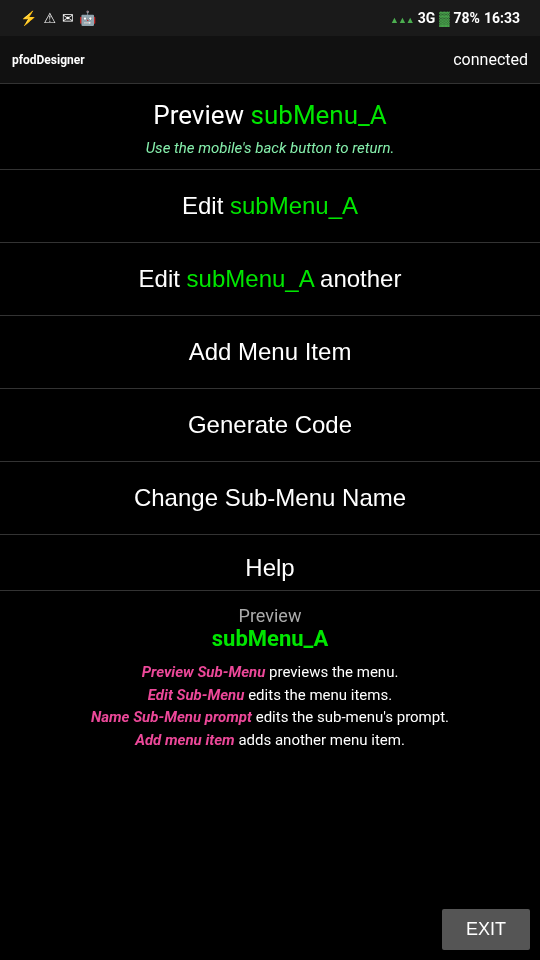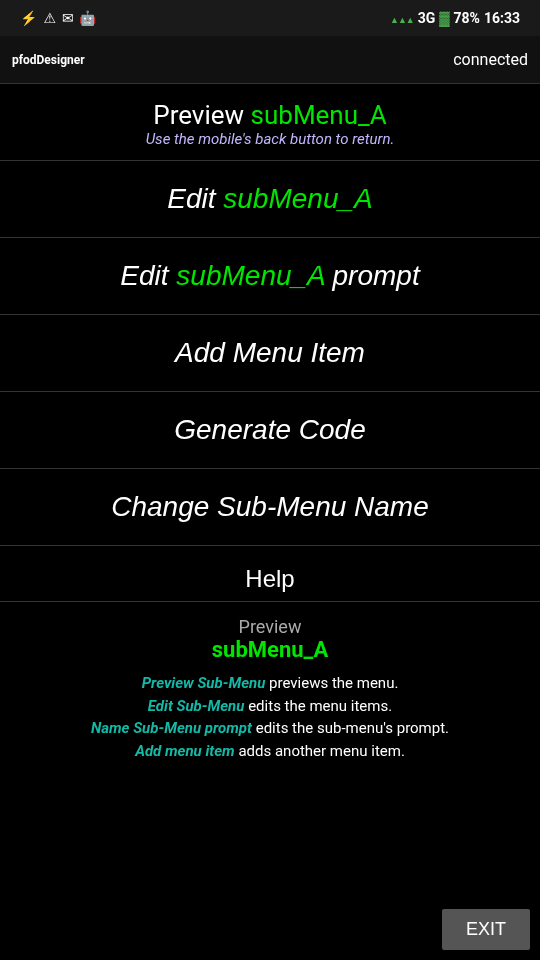--- a/index.html
+++ b/index.html
@@ -74,10 +74,10 @@
       color: #00e600;
     }
     #preview-header .preview-subtitle {
-      color: #c4b5fd;
+      color: #86efac;
       font-size: 15px;
       font-style: italic;
-      margin-top: 0;
+      margin-top: 9px;
     }
 
     

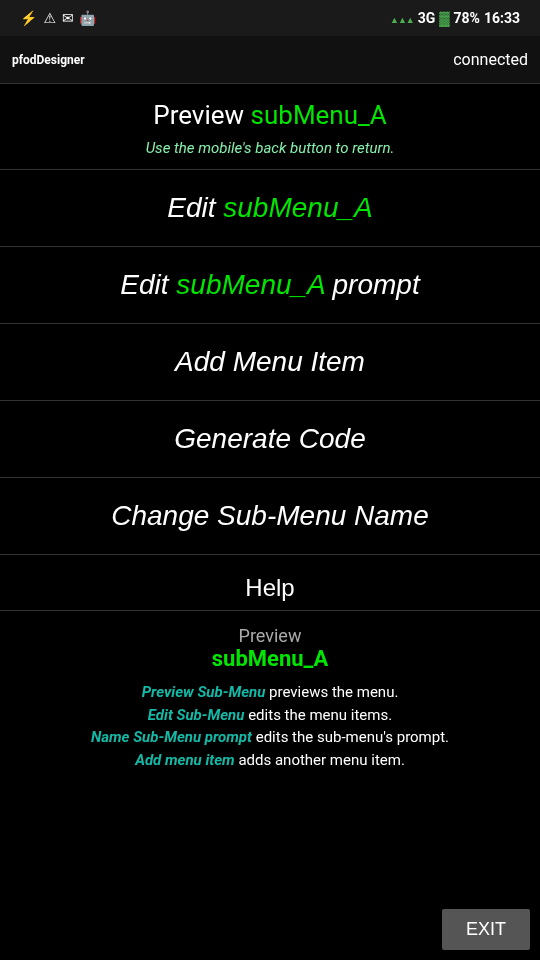--- a/index.html
+++ b/index.html
@@ -88,11 +88,10 @@
       border: none;
       border-bottom: 1px solid #333;
       color: #fff;
-      font-size: 28px;
+      font-size: 24px;
       padding: 22px 12px;
       text-align: center;
       cursor: pointer;
-      font-style: italic;
     }
     .menu-button .highlight {
       color: #00e600;

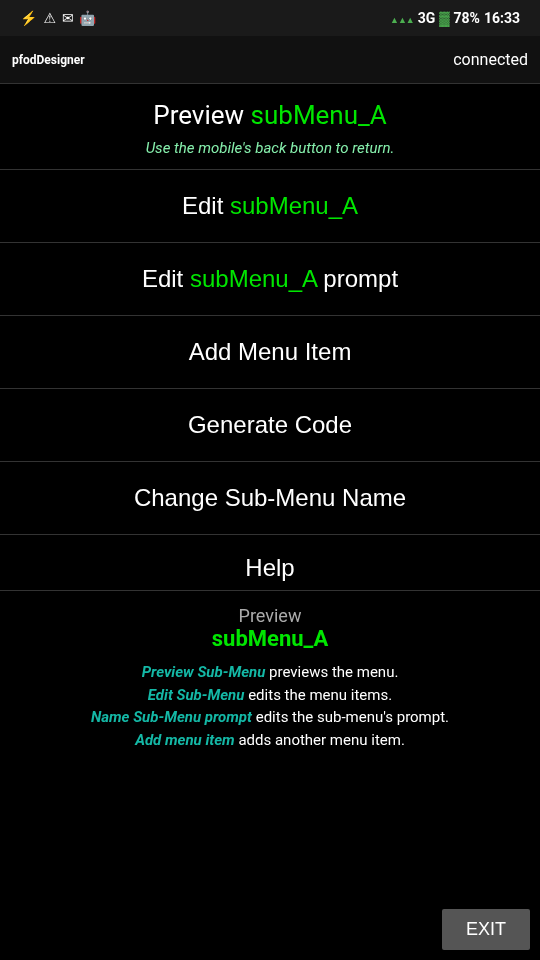--- a/index.html
+++ b/index.html
@@ -209,7 +209,7 @@
 </button>
 
 <button class="menu-button">
-  <span>Edit </span><span class="highlight">subMenu_A</span><span> prompt</span>
+  <span>Edit </span><span class="highlight">subMenu_A</span><span> another</span>
 </button>
 
 <button class="menu-button">

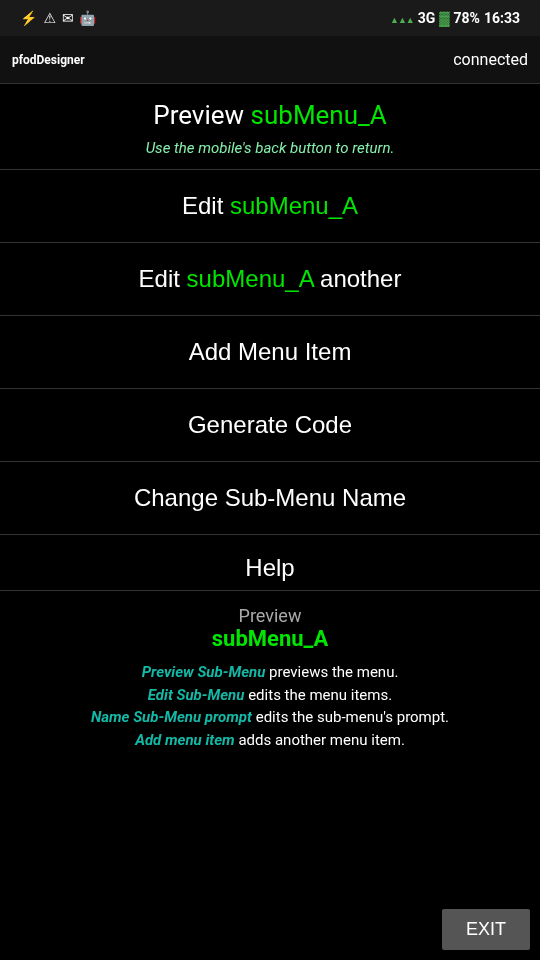--- a/index.html
+++ b/index.html
@@ -143,7 +143,7 @@
       text-align: center;
     }
     #help-area .help-text .hl-yellow {
-      color: #14b8a6;
+      color: #ec4899;
       font-style: italic;
       font-weight: bold;
     }

